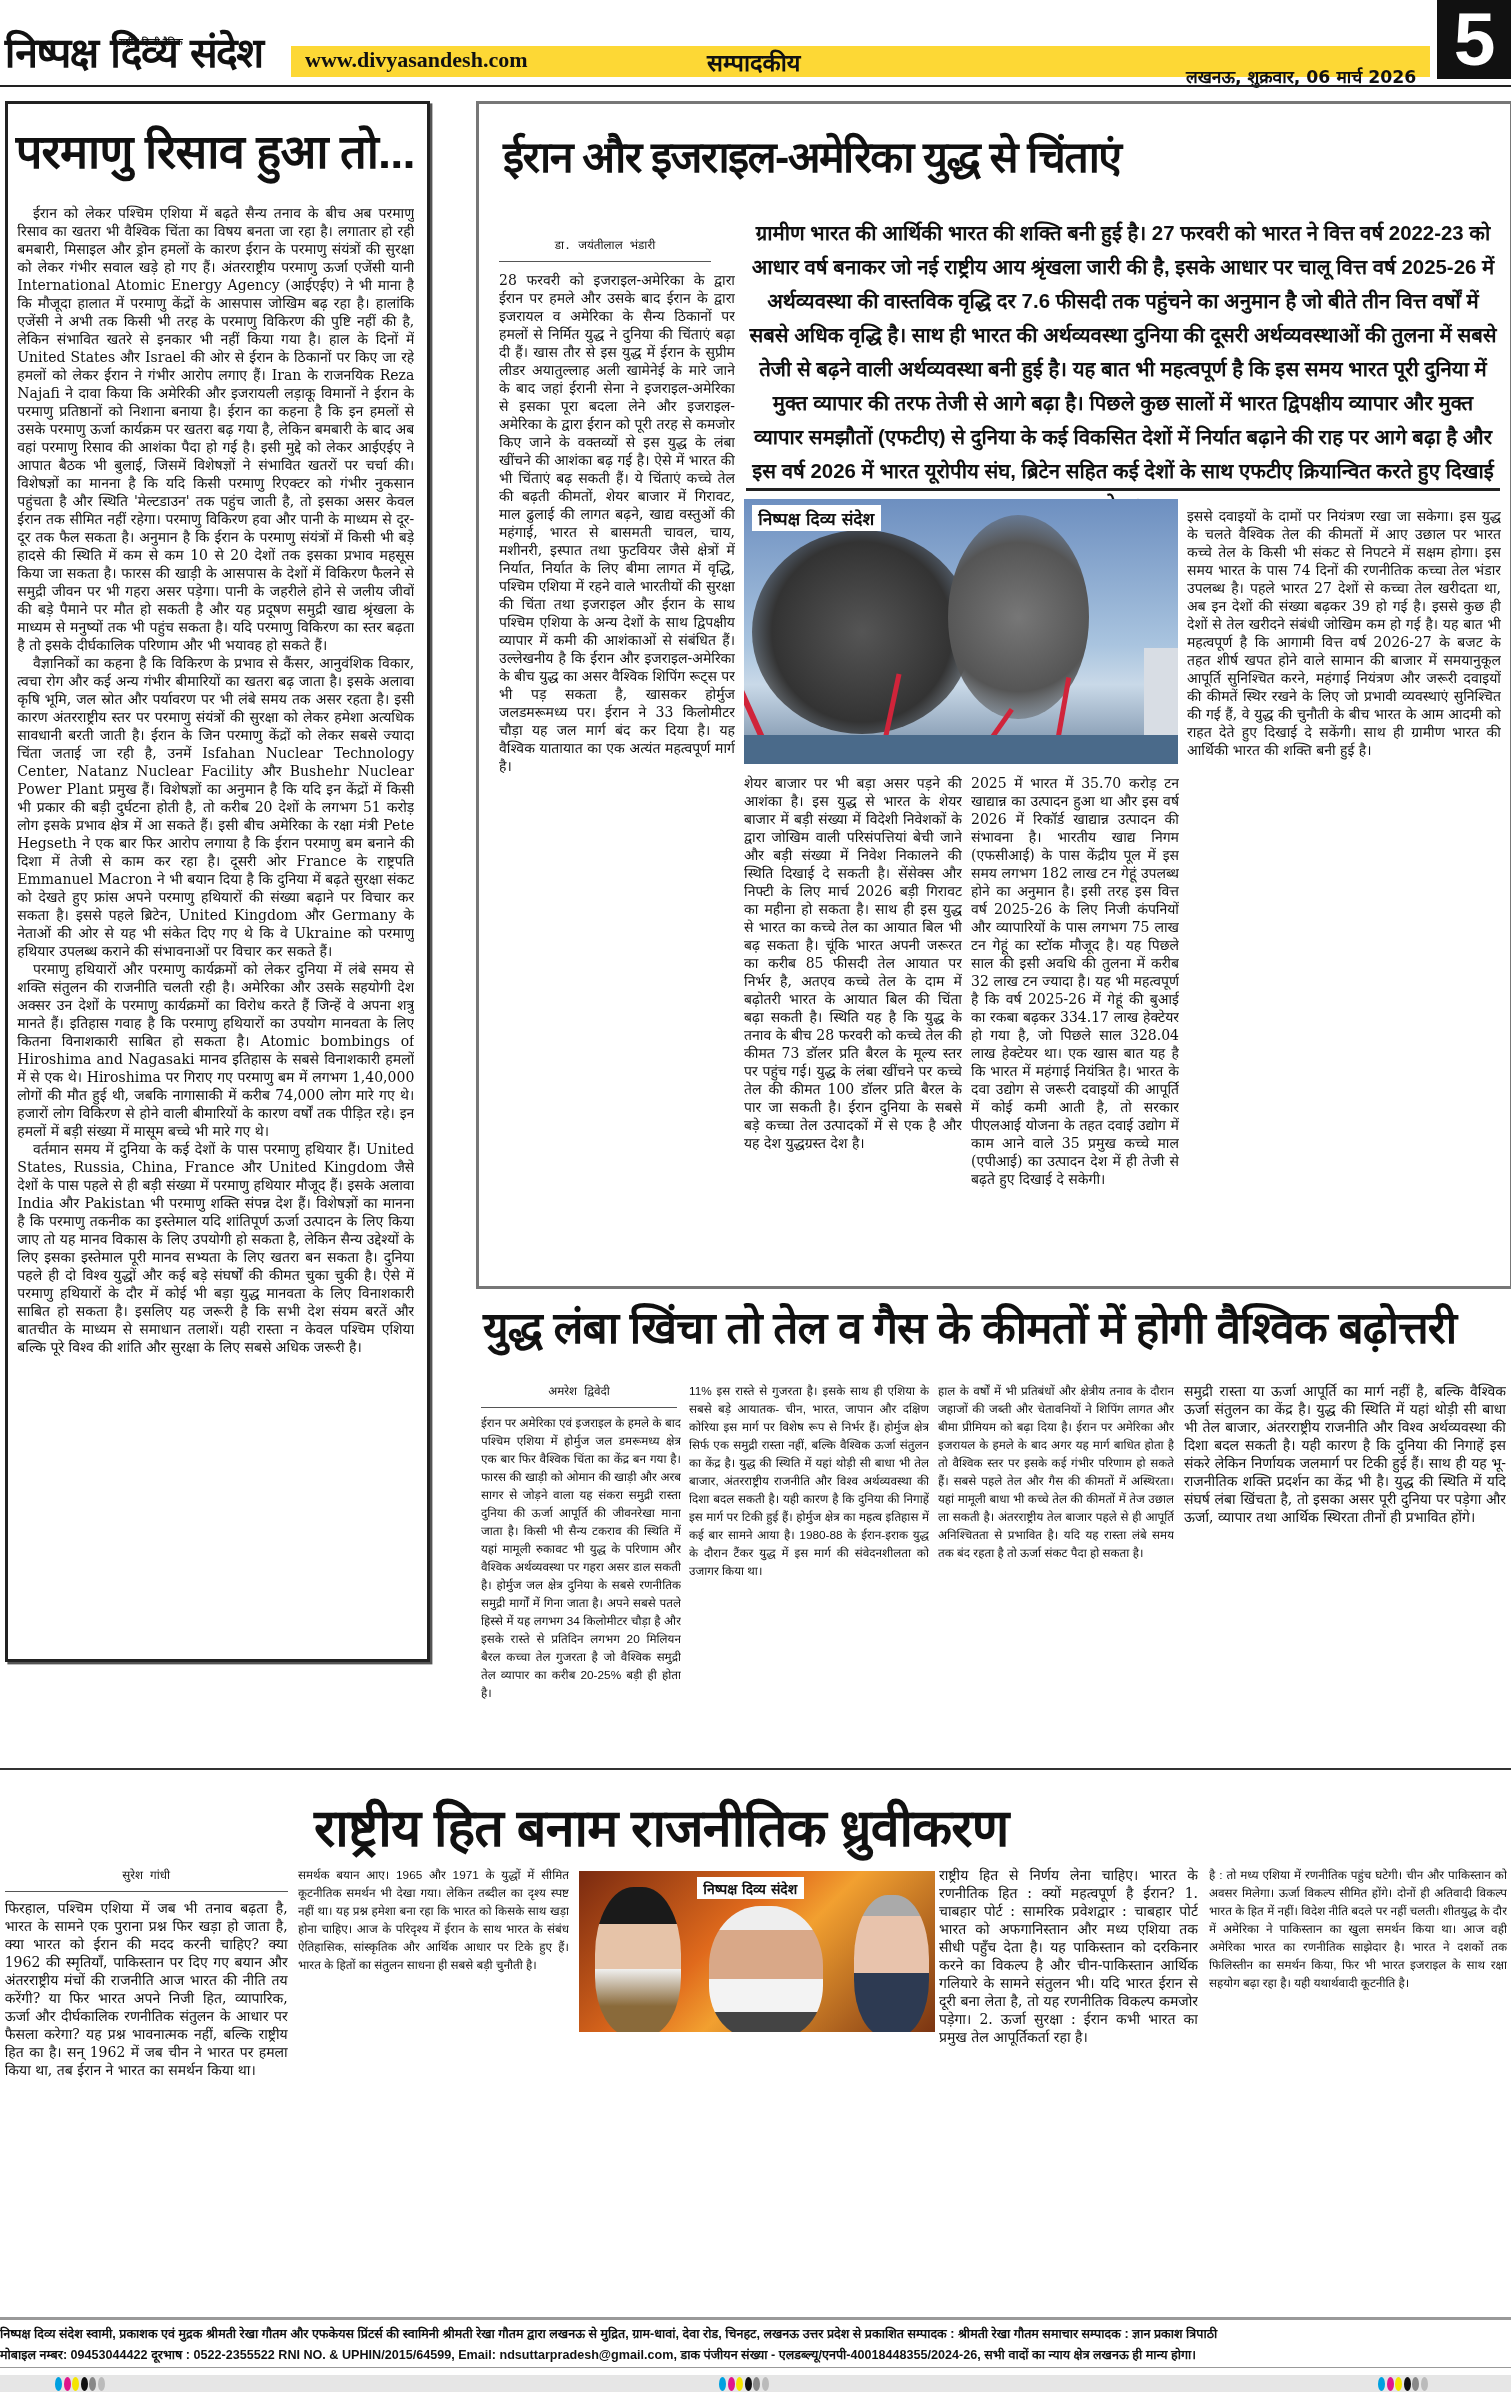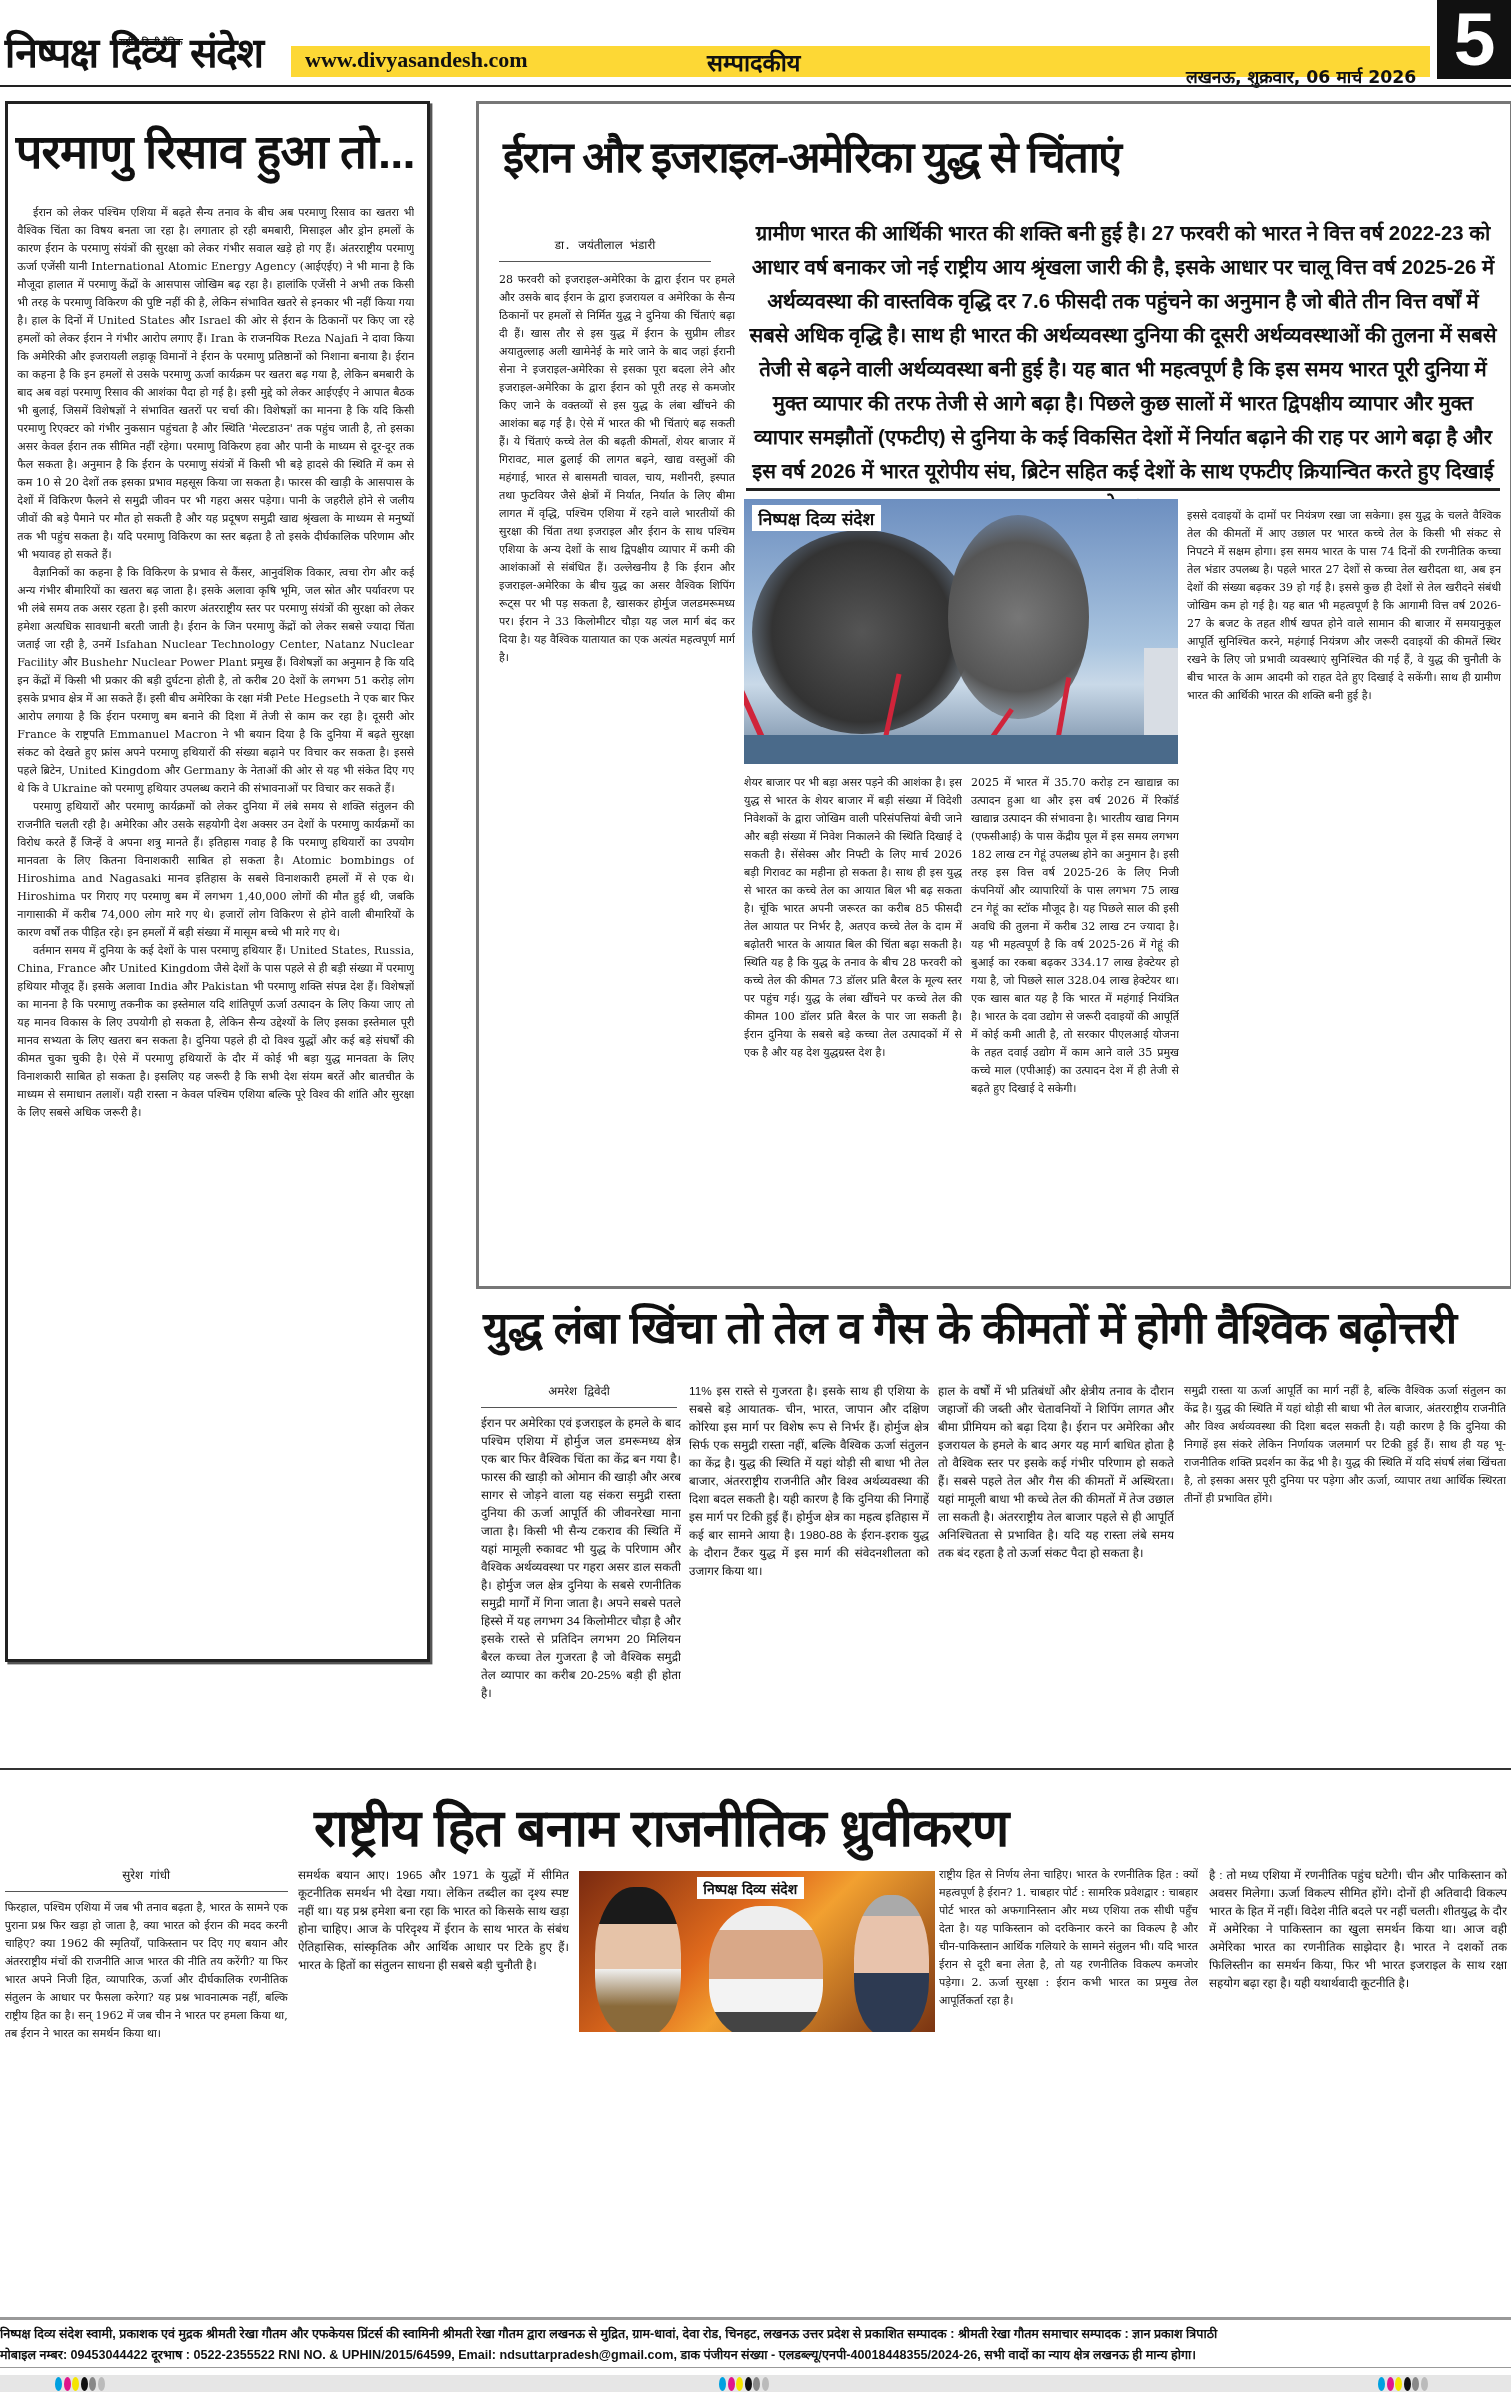--- a/index.html
+++ b/index.html
@@ -17,7 +17,7 @@
   
   .leftbox{left:4.7px;top:101px;width:419px;height:1555px;border:3.1px solid #222;box-shadow:2.4px 2.4px 0 #555;}
   .lefthead{left:15.7px;top:118px;font-size:47px;font-weight:bold;font-family:"Liberation Sans",sans-serif;letter-spacing:-0.8px;}
-  .body-text{font-family:"DejaVu Serif",serif;font-size:11px;line-height:18px;text-align:justify;overflow:hidden;}
+  .body-text{font-family:"DejaVu Serif",serif;font-size:14px;line-height:18px;text-align:justify;overflow:hidden;}
   .cond{font-family:"Liberation Sans",sans-serif;}
   .rightbox{left:476px;top:101px;width:1031px;height:1182px;border:3.9px solid #777;}
   .mainhead{left:503px;top:126px;font-family:"Liberation Sans",sans-serif;font-weight:bold;font-size:43px;letter-spacing:-1.6px;white-space:nowrap;}

